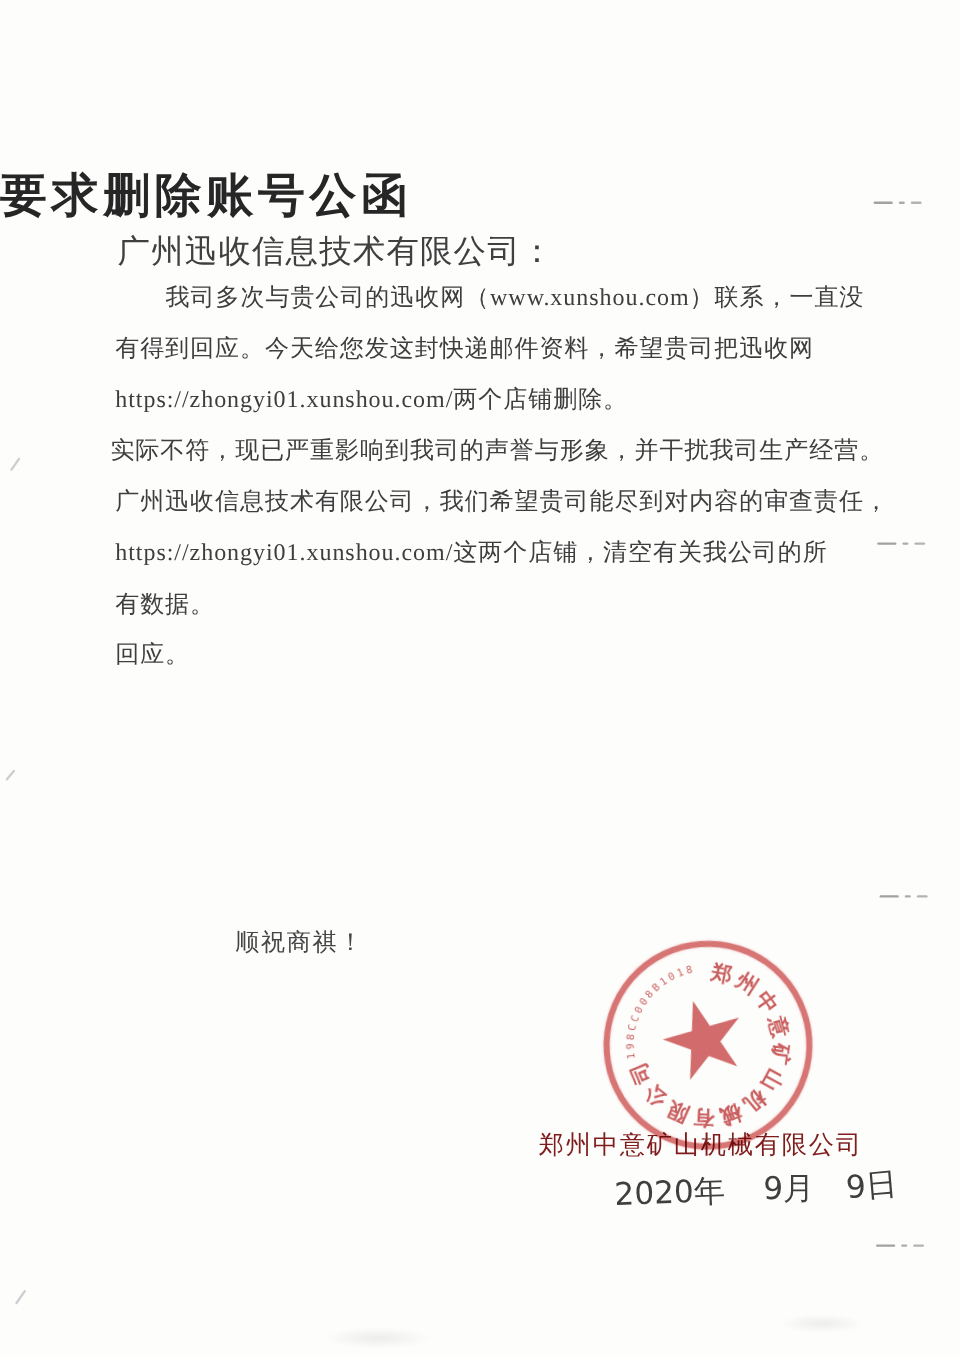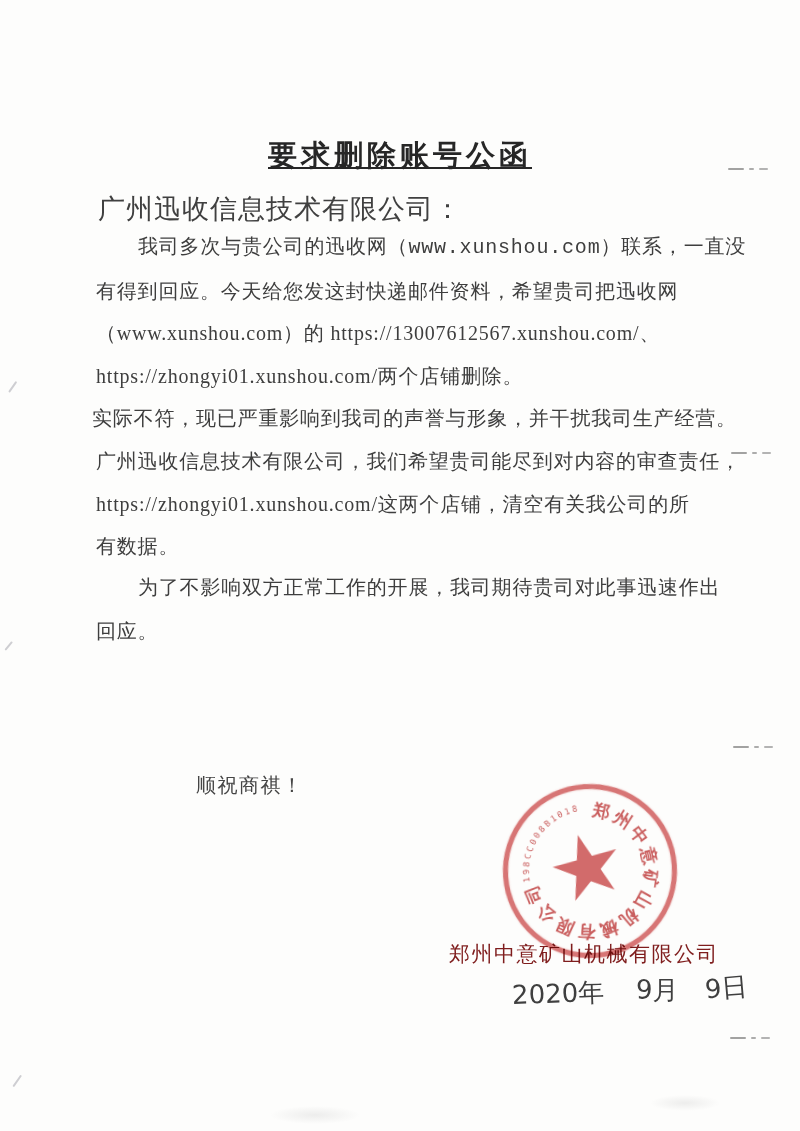--- a/index.html
+++ b/index.html
@@ -10,8 +10,8 @@
   }
   
   .doc-title{
-    position:absolute;top:136px;left:0;width:100%;text-align:center;
-    font-size:29px;font-weight:700;letter-spacing:4px;color:#262626;text-decoration:underline;
+    position:absolute;top:136px;left:0;width:100%;
+    font-size:39px;font-weight:700;letter-spacing:4px;color:#262626;
   }
   
   .salutation{

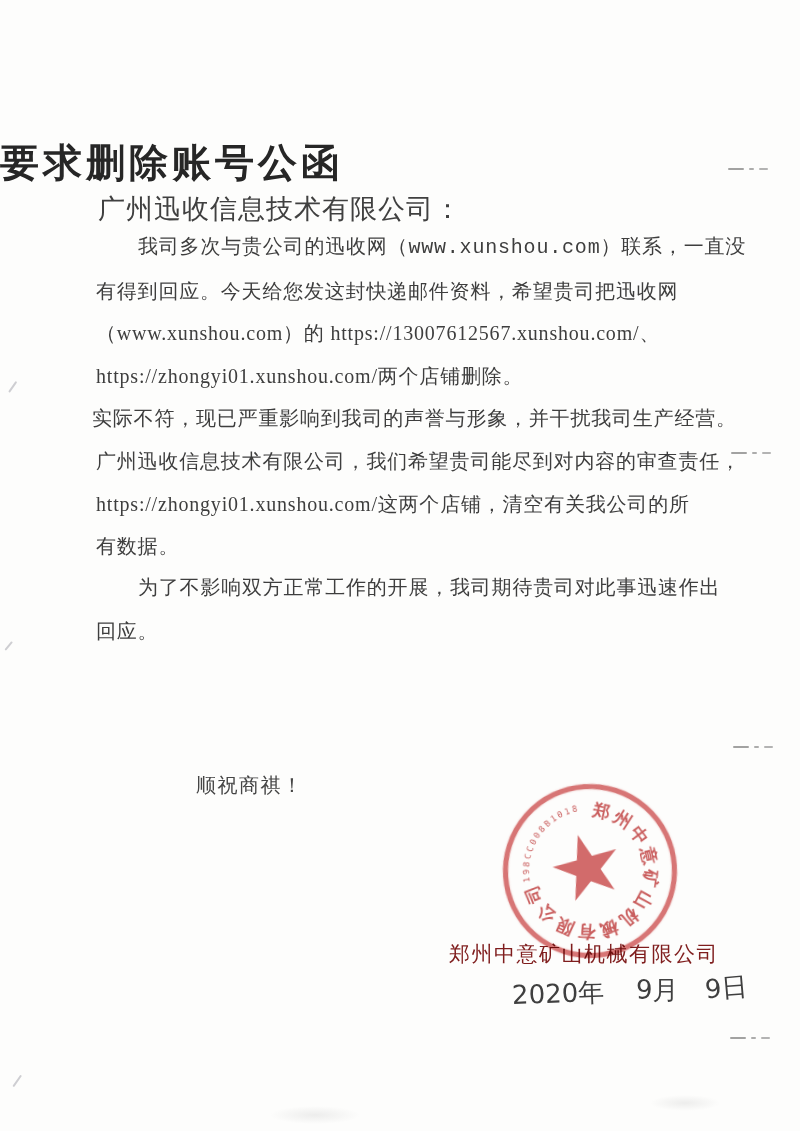--- a/index.html
+++ b/index.html
@@ -23,7 +23,7 @@
     height:42.6px;line-height:42.6px;font-size:20px;letter-spacing:0.8px;
     color:#3e3e3e;white-space:nowrap;
   }
-  .line.indent{padding-left:42px;font-family:Liberation Mono, monospace;}
+  .line.indent{padding-left:42px;}
   .closing{
     position:absolute;top:772px;left:196px;font-size:20px;
     letter-spacing:1.5px;color:#454545;

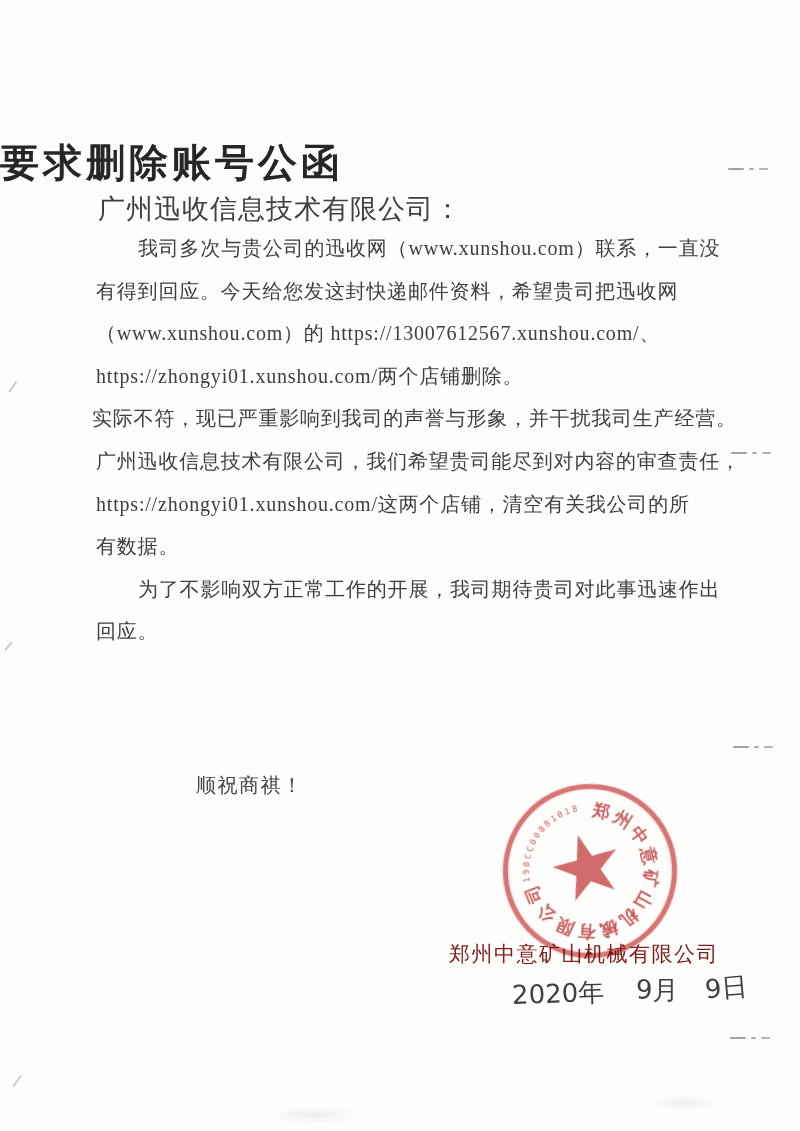--- a/index.html
+++ b/index.html
@@ -85,7 +85,6 @@
   <div class="body-block">
     <div class="line indent">我司多次与贵公司的迅收网（www.xunshou.com）联系，一直没</div>
     <div class="line">有得到回应。今天给您发这封快递邮件资料，希望贵司把迅收网</div>
-    <div class="line">（www.xunshou.com）的 https://13007612567.xunshou.com/、</div>
     <div class="line">https://zhongyi01.xunshou.com/两个店铺删除。</div>
     <div class="line" style="margin-left:-4px">实际不符，现已严重影响到我司的声誉与形象，并干扰我司生产经营。</div>
     <div class="line">广州迅收信息技术有限公司，我们希望贵司能尽到对内容的审查责任，</div>

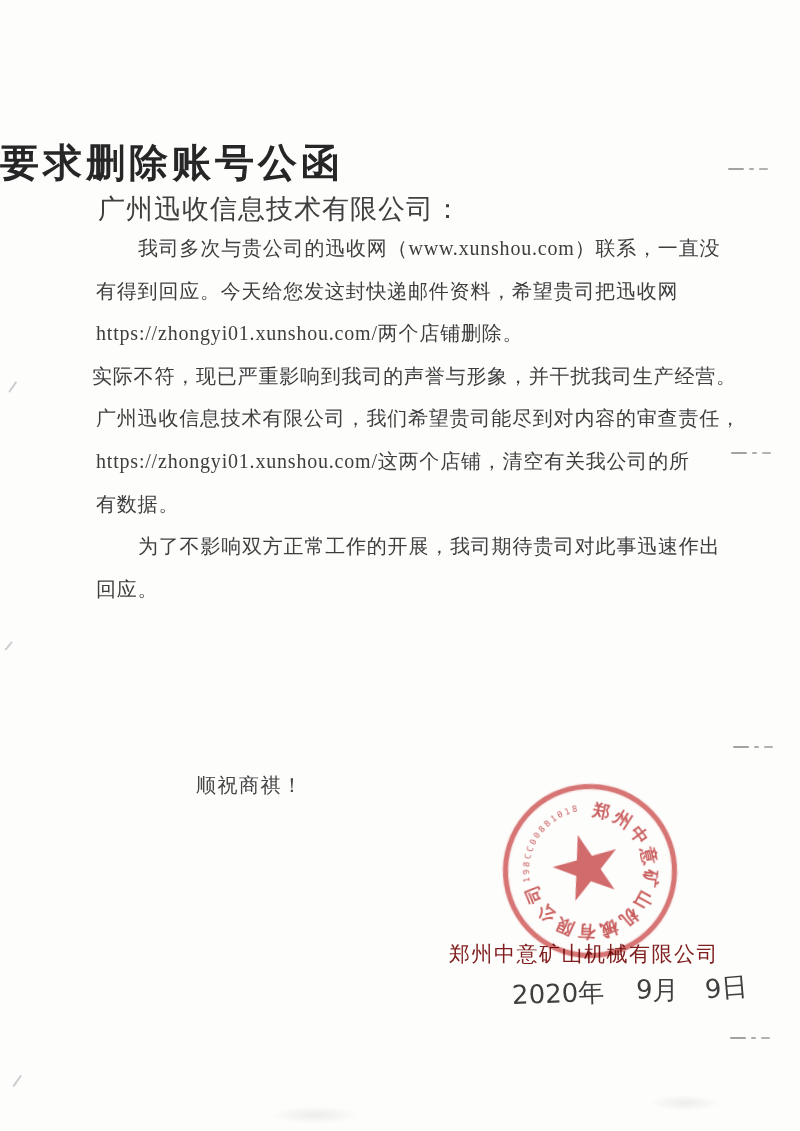--- a/index.html
+++ b/index.html
@@ -90,7 +90,6 @@
     <div class="line">广州迅收信息技术有限公司，我们希望贵司能尽到对内容的审查责任，</div>
     <div class="line">https://zhongyi01.xunshou.com/这两个店铺，清空有关我公司的所</div>
     <div class="line">有数据。</div>
-    <div class="line indent">为了不影响双方正常工作的开展，我司期待贵司对此事迅速作出</div>
     <div class="line">回应。</div>
   </div>
 

